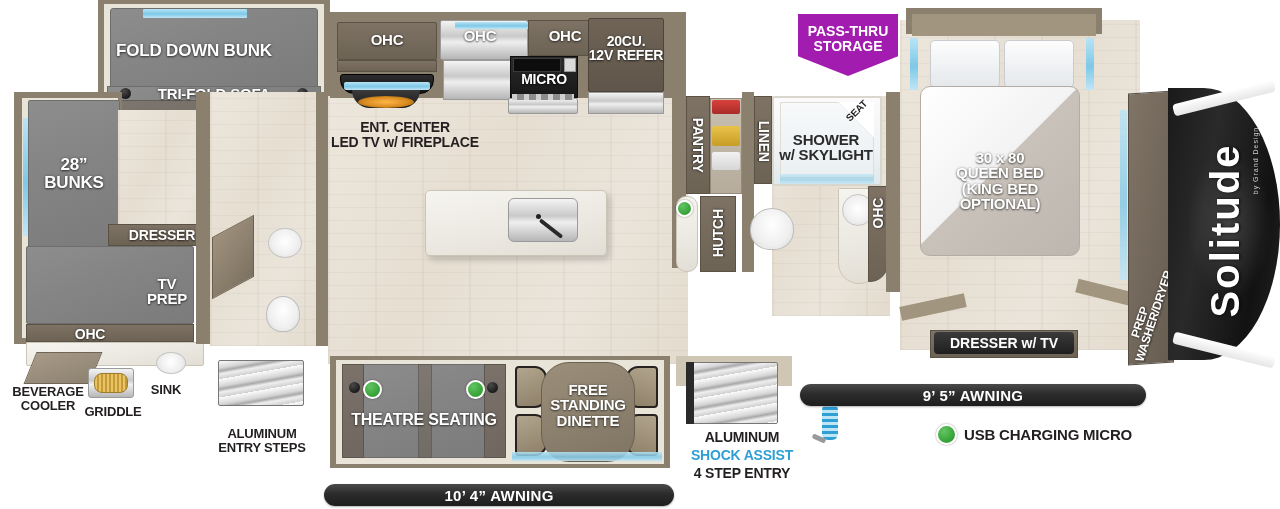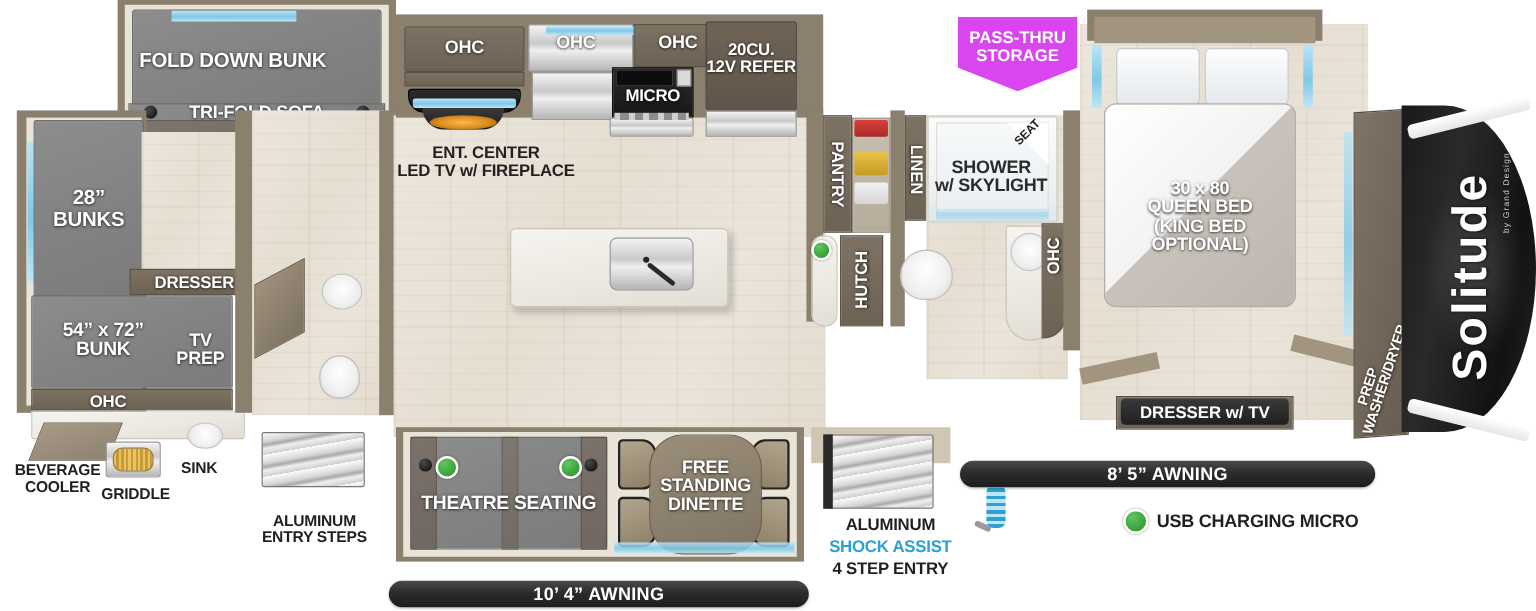--- a/index.html
+++ b/index.html
@@ -90,7 +90,7 @@
     display: flex; align-items: center; justify-content: center;
   }
   .banner {
-    background: #d946ef;
+    background: #a21caf;
     color: #ffffff;
     font-weight: bold;
     text-align: center;

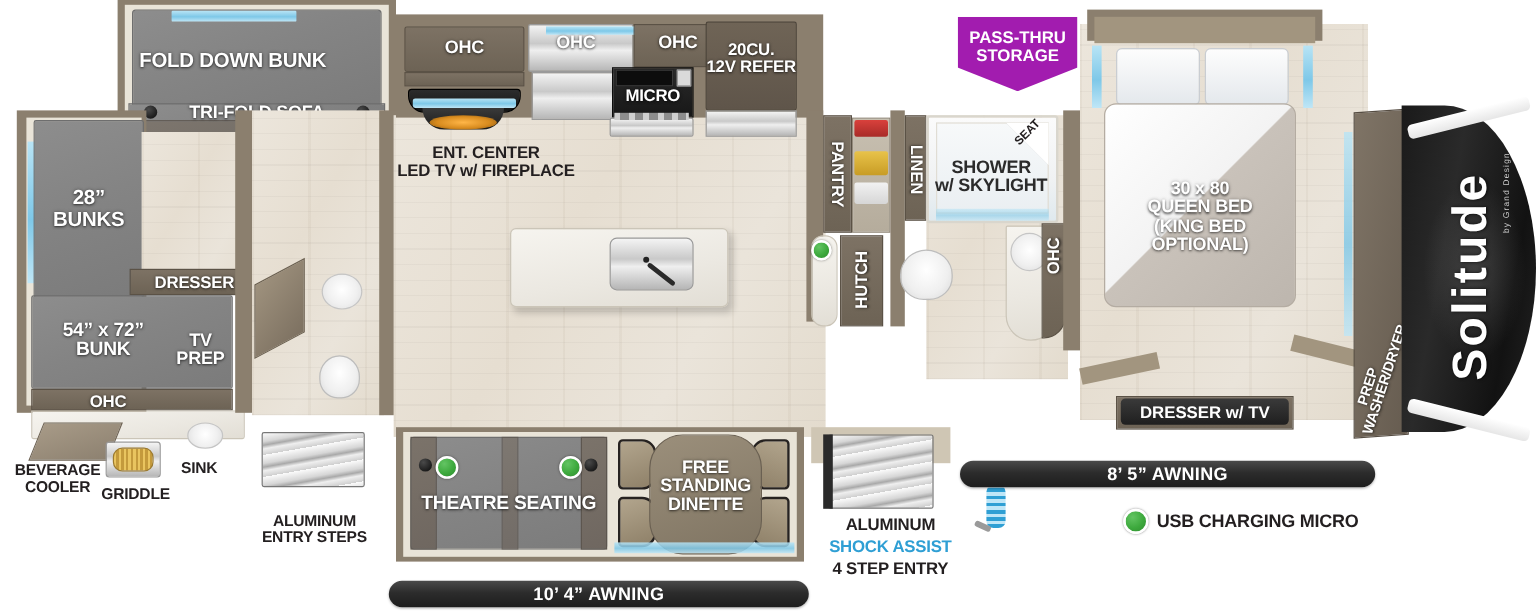--- a/index.html
+++ b/index.html
@@ -236,8 +236,6 @@
   <div class="abs lbl" style="left:104px;top:228px;width:116px;font-size:14px;">DRESSER</div>
 
   <div class="abs furn" style="left:26px;top:246px;width:168px;height:78px;border-radius:2px;"></div>
-  <div class="abs lbl" style="left:30px;top:268px;width:112px;font-size:16px;">54” x 72”
-BUNK</div>
   <div class="abs lbl" style="left:140px;top:276px;width:54px;font-size:15px;">TV
 PREP</div>
 

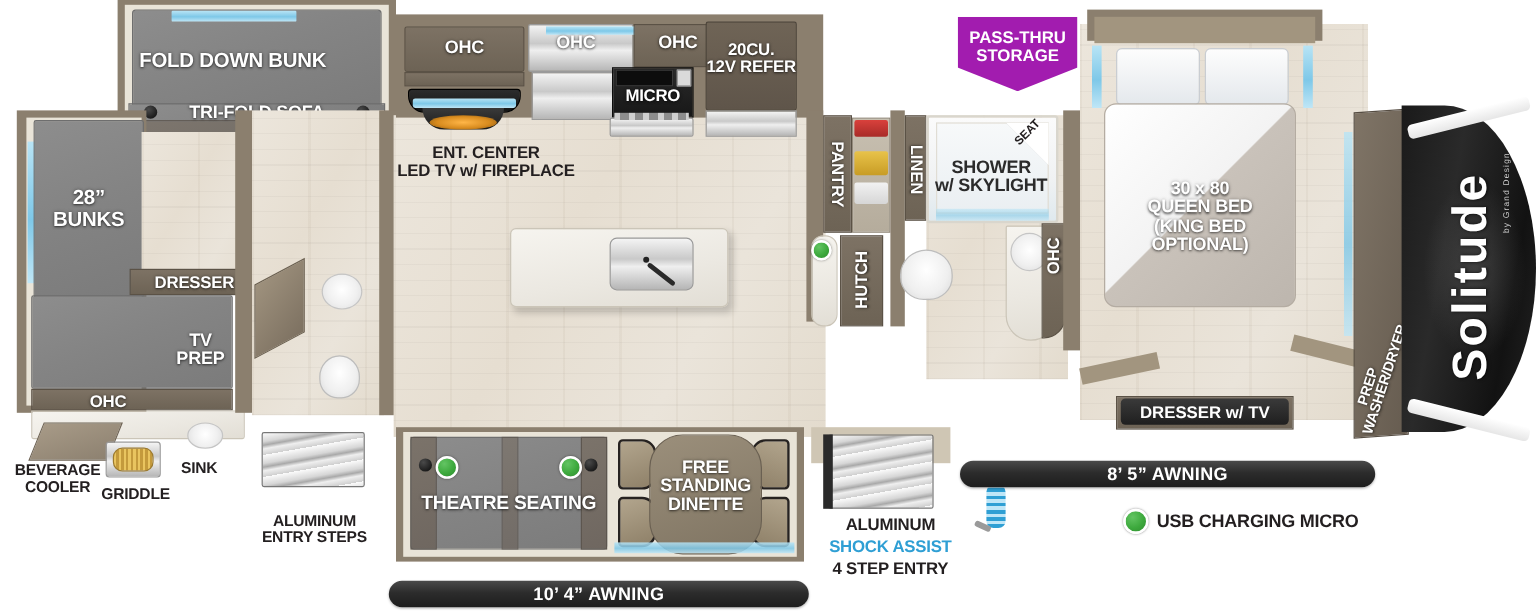--- a/index.html
+++ b/index.html
@@ -410,7 +410,7 @@
   <div class="abs" style="left:812px;top:436px;width:14px;height:5px;background:#9a9a9a;border-radius:2px;transform:rotate(24deg);"></div>
 
   <div class="abs awning" style="left:324px;top:484px;width:350px;height:22px;font-size:15px;">10’ 4” AWNING</div>
-  <div class="abs awning" style="left:800px;top:384px;width:346px;height:22px;font-size:15px;">8’ 5” AWNING</div>
+  <div class="abs awning" style="left:800px;top:384px;width:346px;height:22px;font-size:15px;">9’ 5” AWNING</div>
 
   <div class="abs usb-dot" style="left:936px;top:424px;width:21px;height:21px;"></div>
   <div class="abs lbl-dark" style="left:964px;top:427px;width:200px;font-size:15px;text-align:left;">USB CHARGING MICRO</div>

